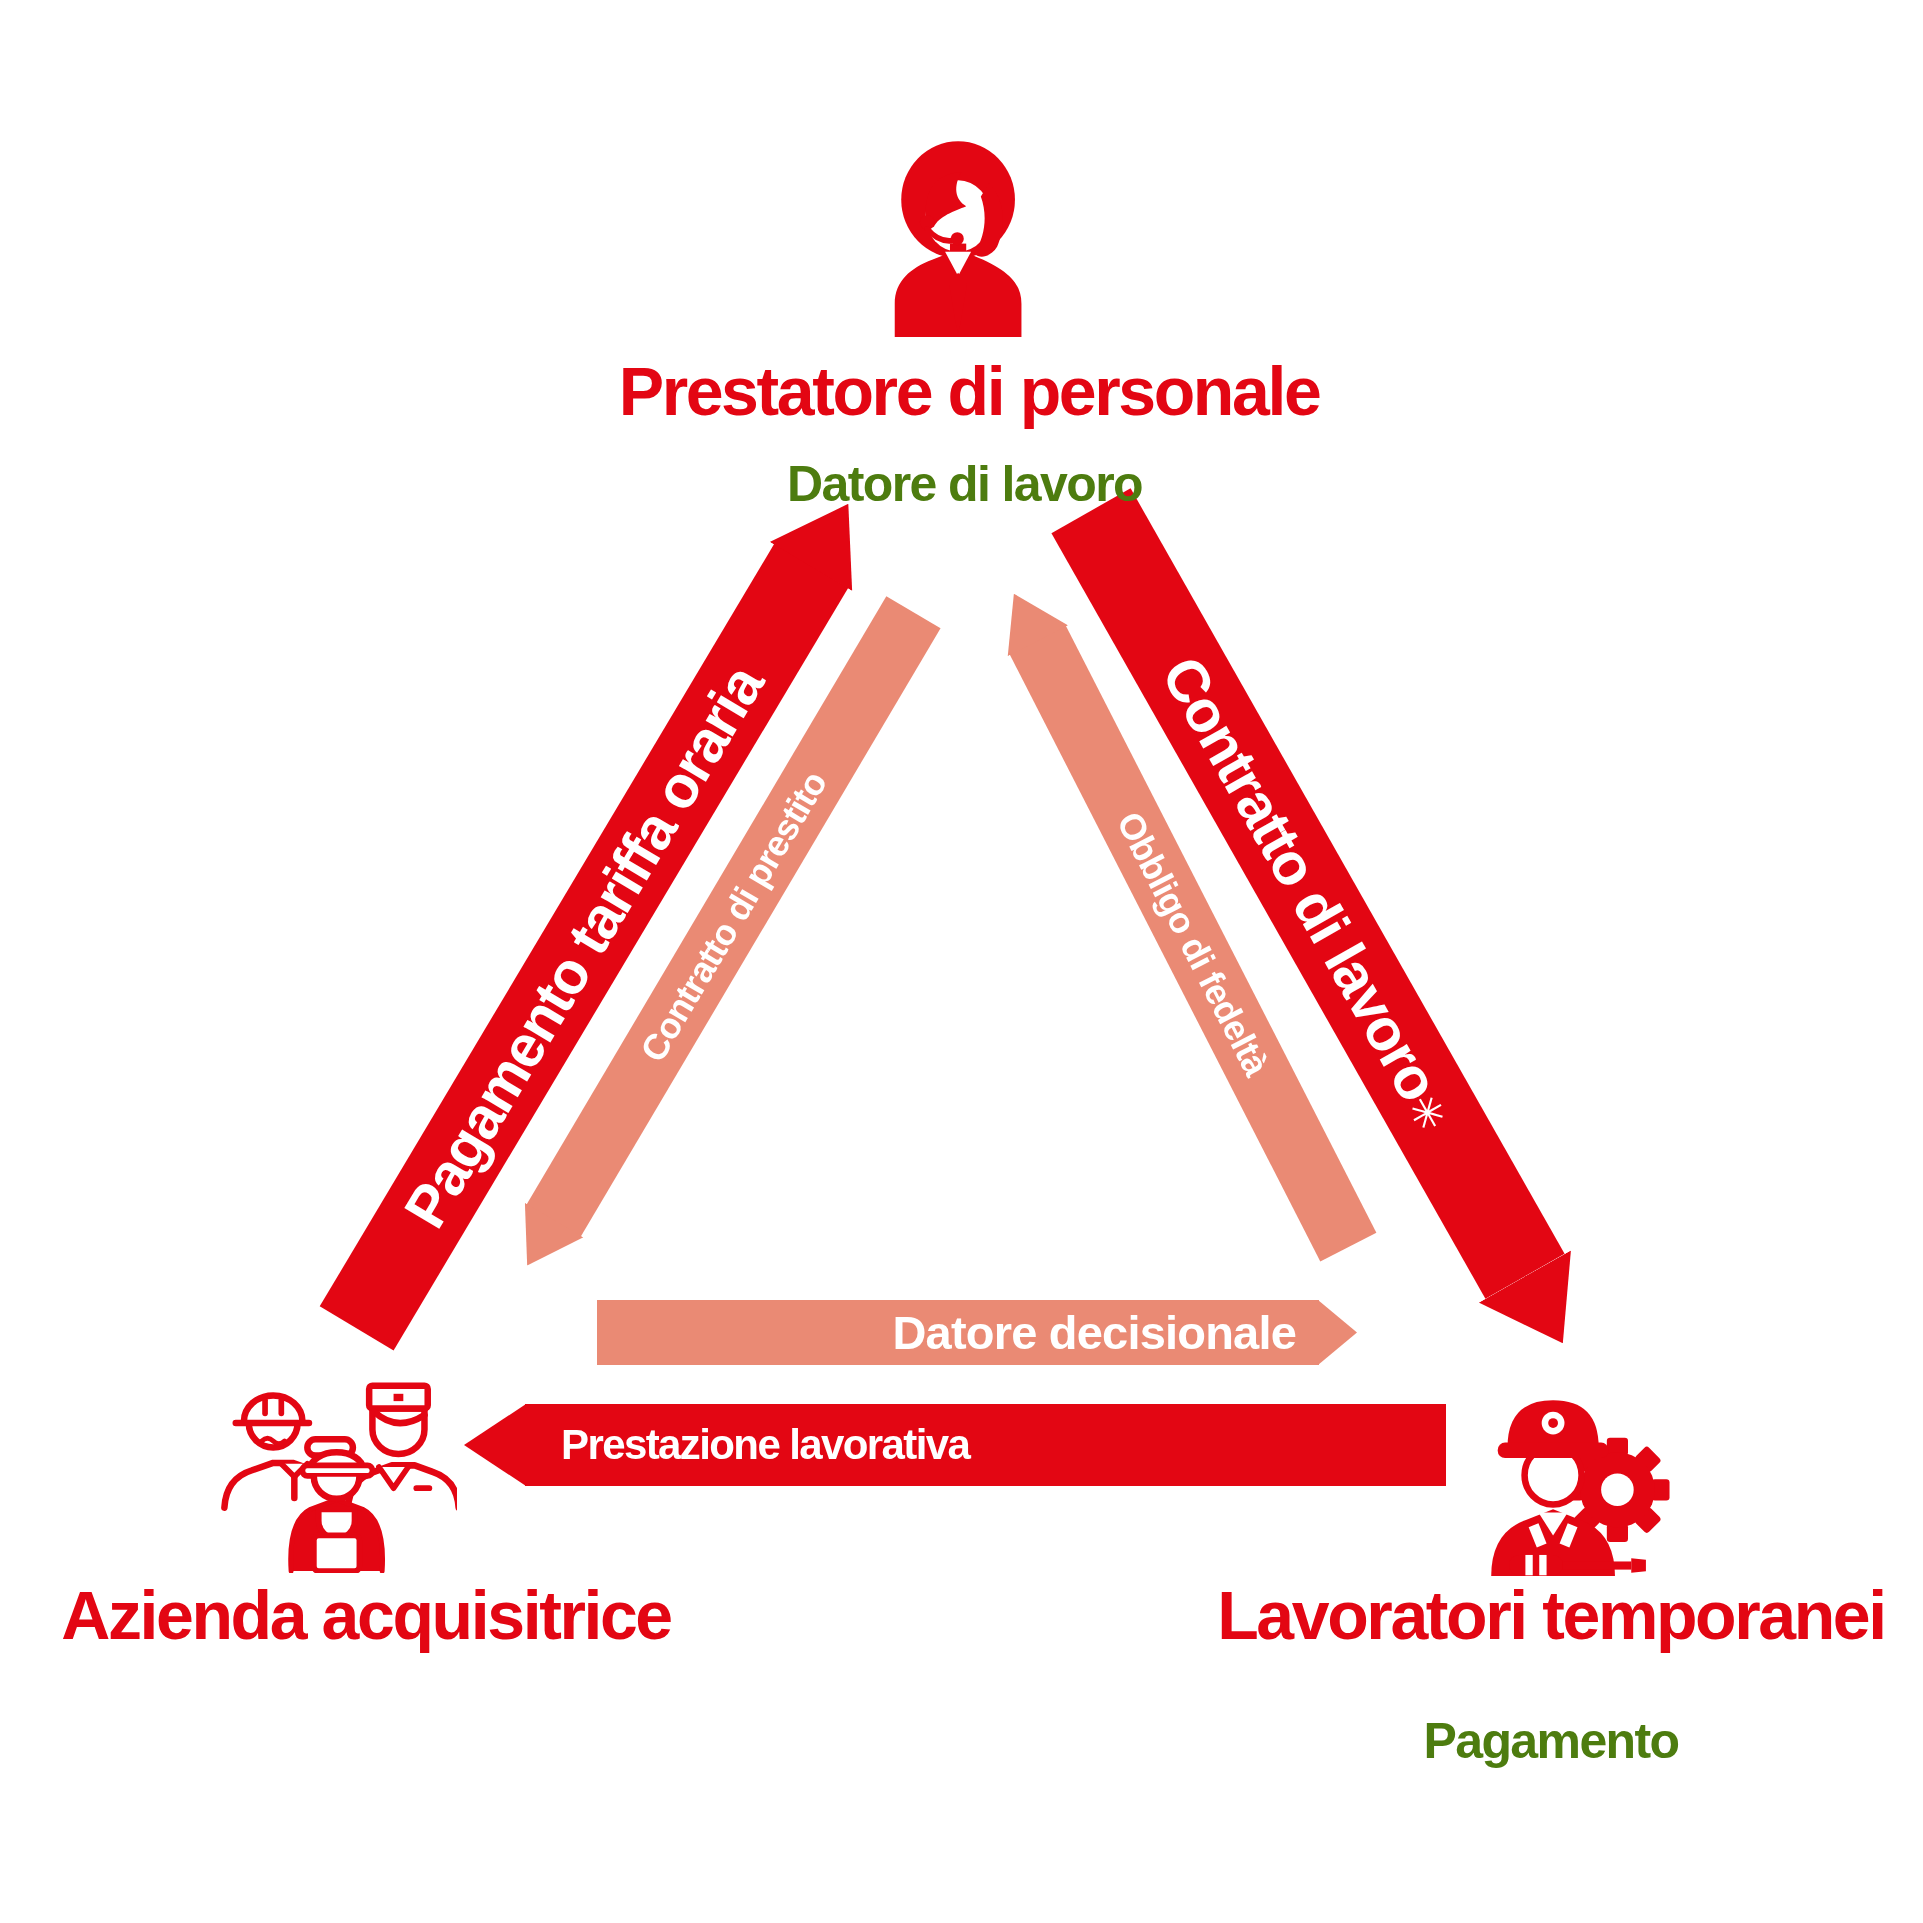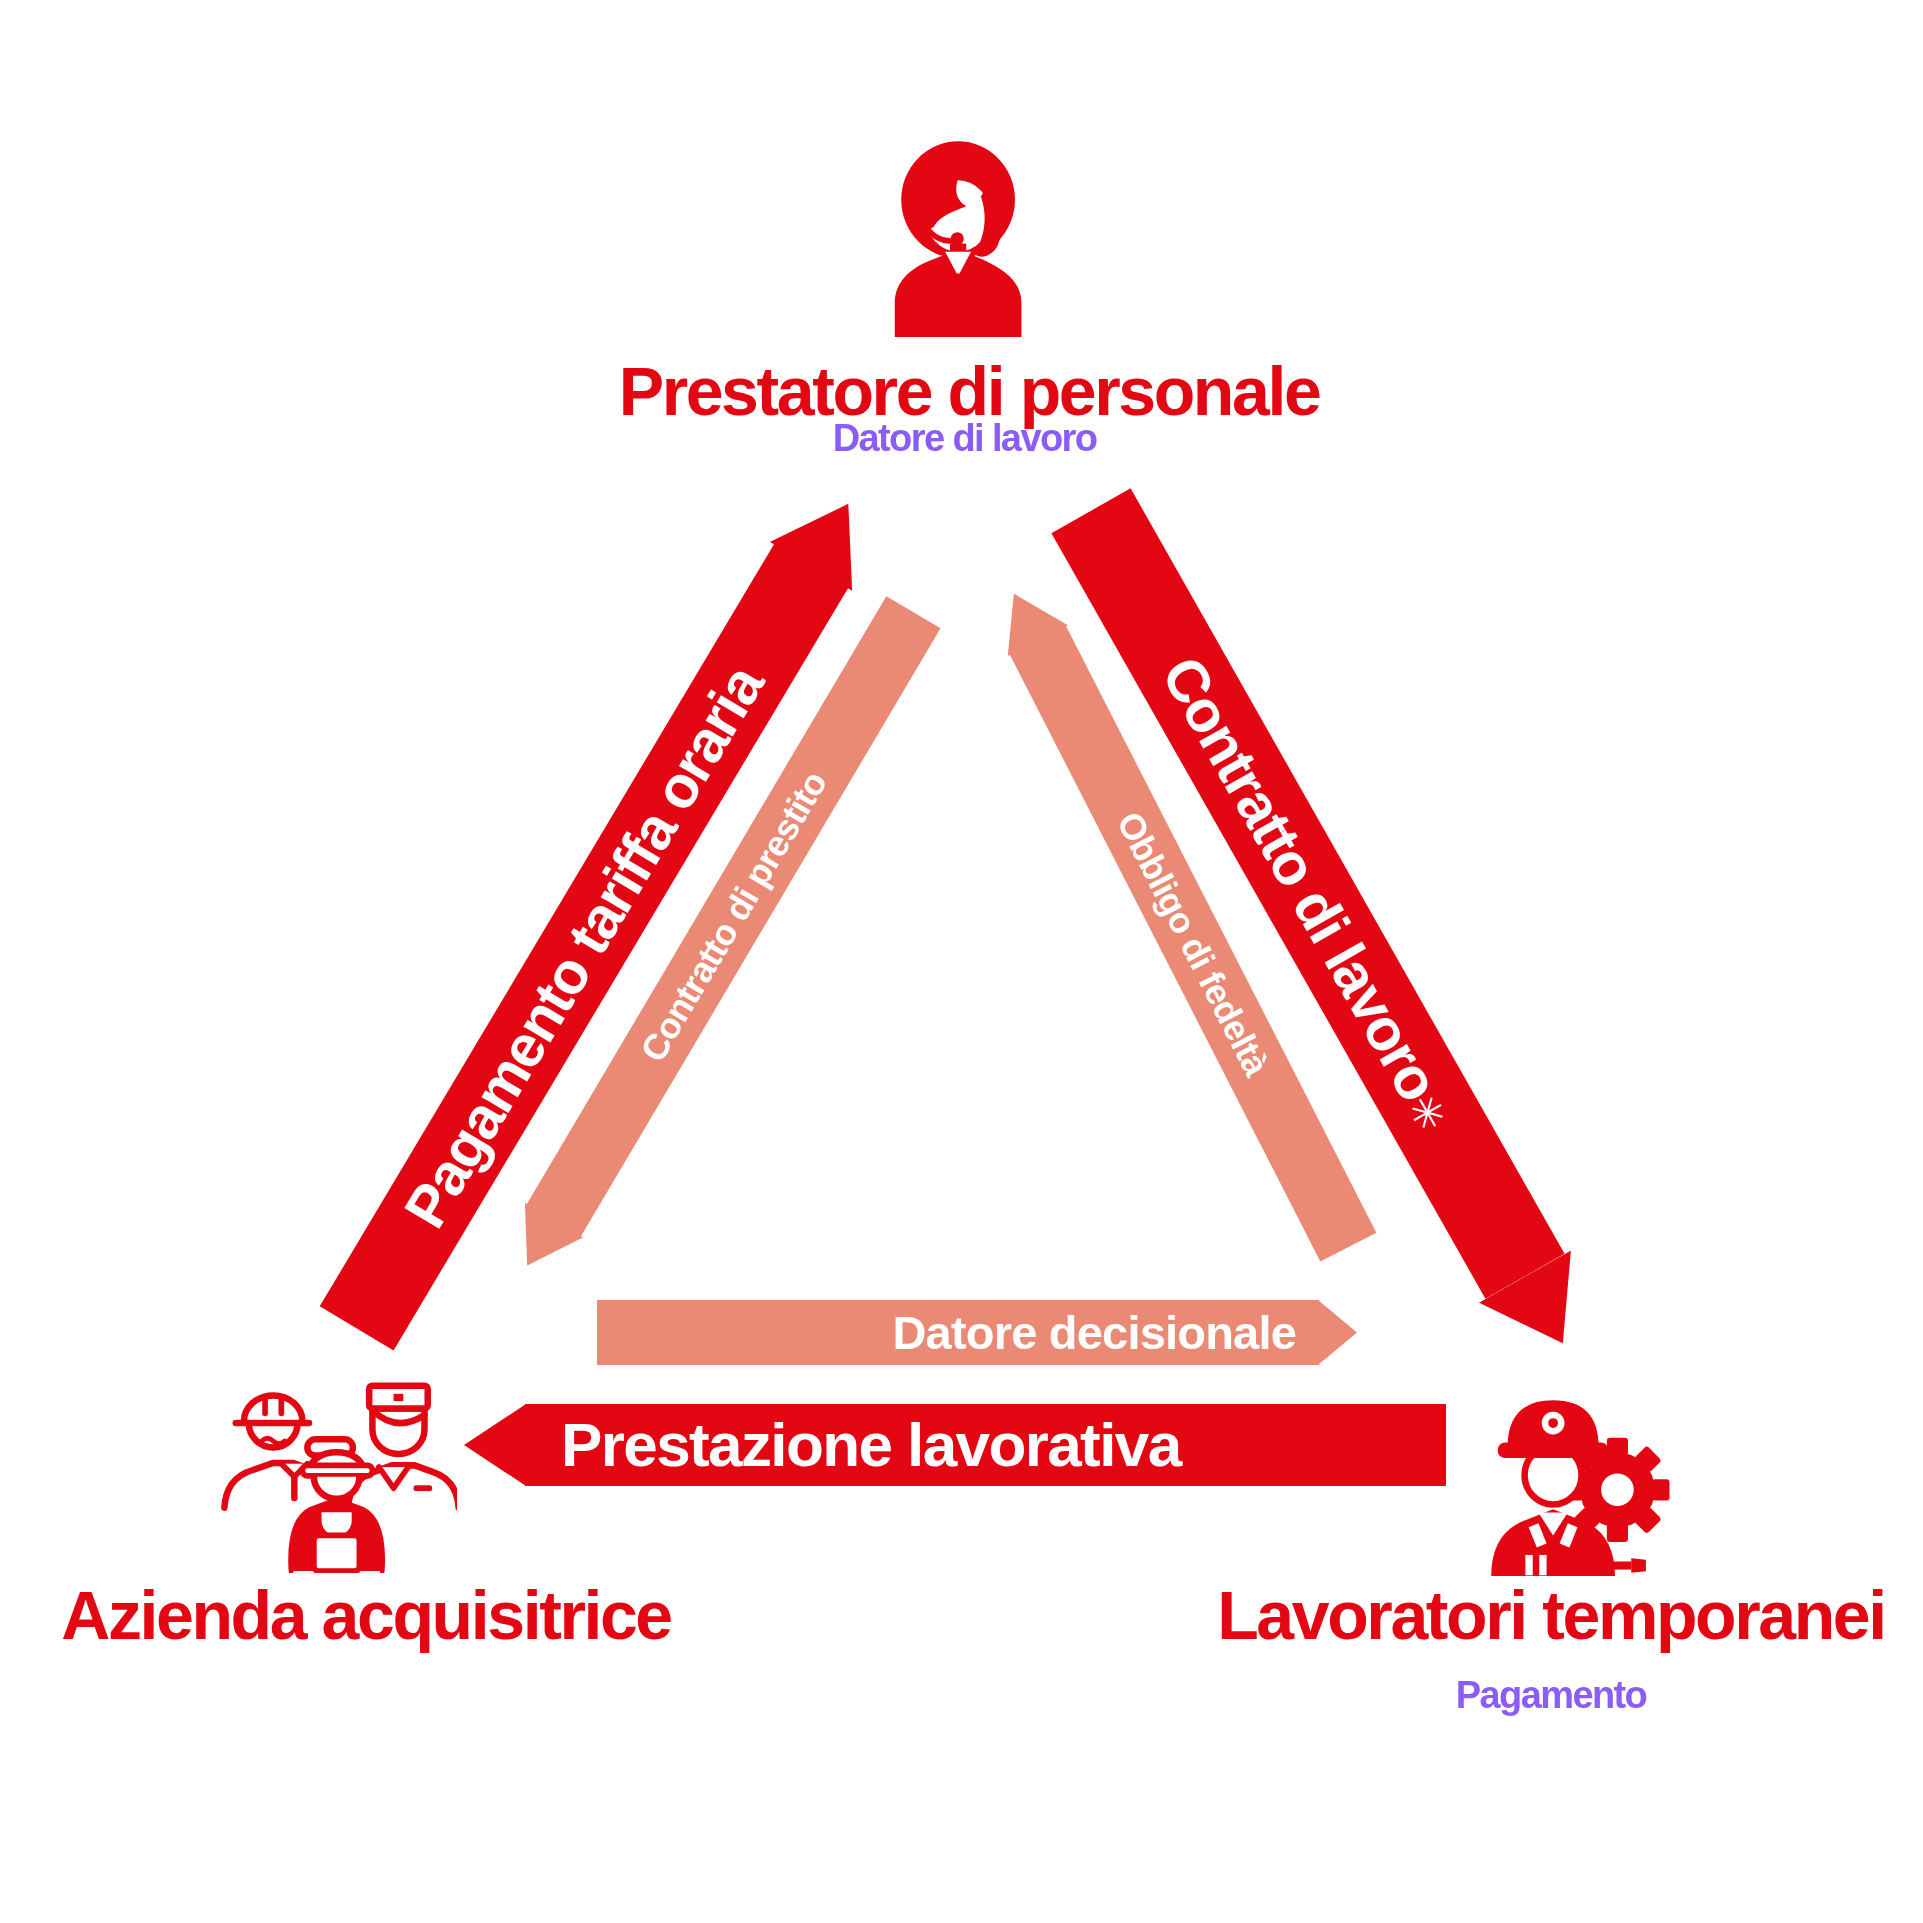--- a/index.html
+++ b/index.html
@@ -9,8 +9,8 @@
   
   .node-title{font-size:68px;font-weight:700;color:#e30613;letter-spacing:-2.4px;
               text-align:center;white-space:nowrap;line-height:1;}
-  .node-sub{font-size:38px;font-weight:700;color:#8b5cf6;letter-spacing:-1.6px;
-            text-align:center;white-space:nowrap;line-height:1;}
+  .node-sub{font-size:50px;font-weight:700;color:#4d7c0f;letter-spacing:-1.6px;
+            text-align:center;white-space:nowrap;line-height:1;margin-top:40px;}
   
   .band{position:absolute;display:flex;align-items:center;justify-content:center;}
   .band .head{position:absolute;}

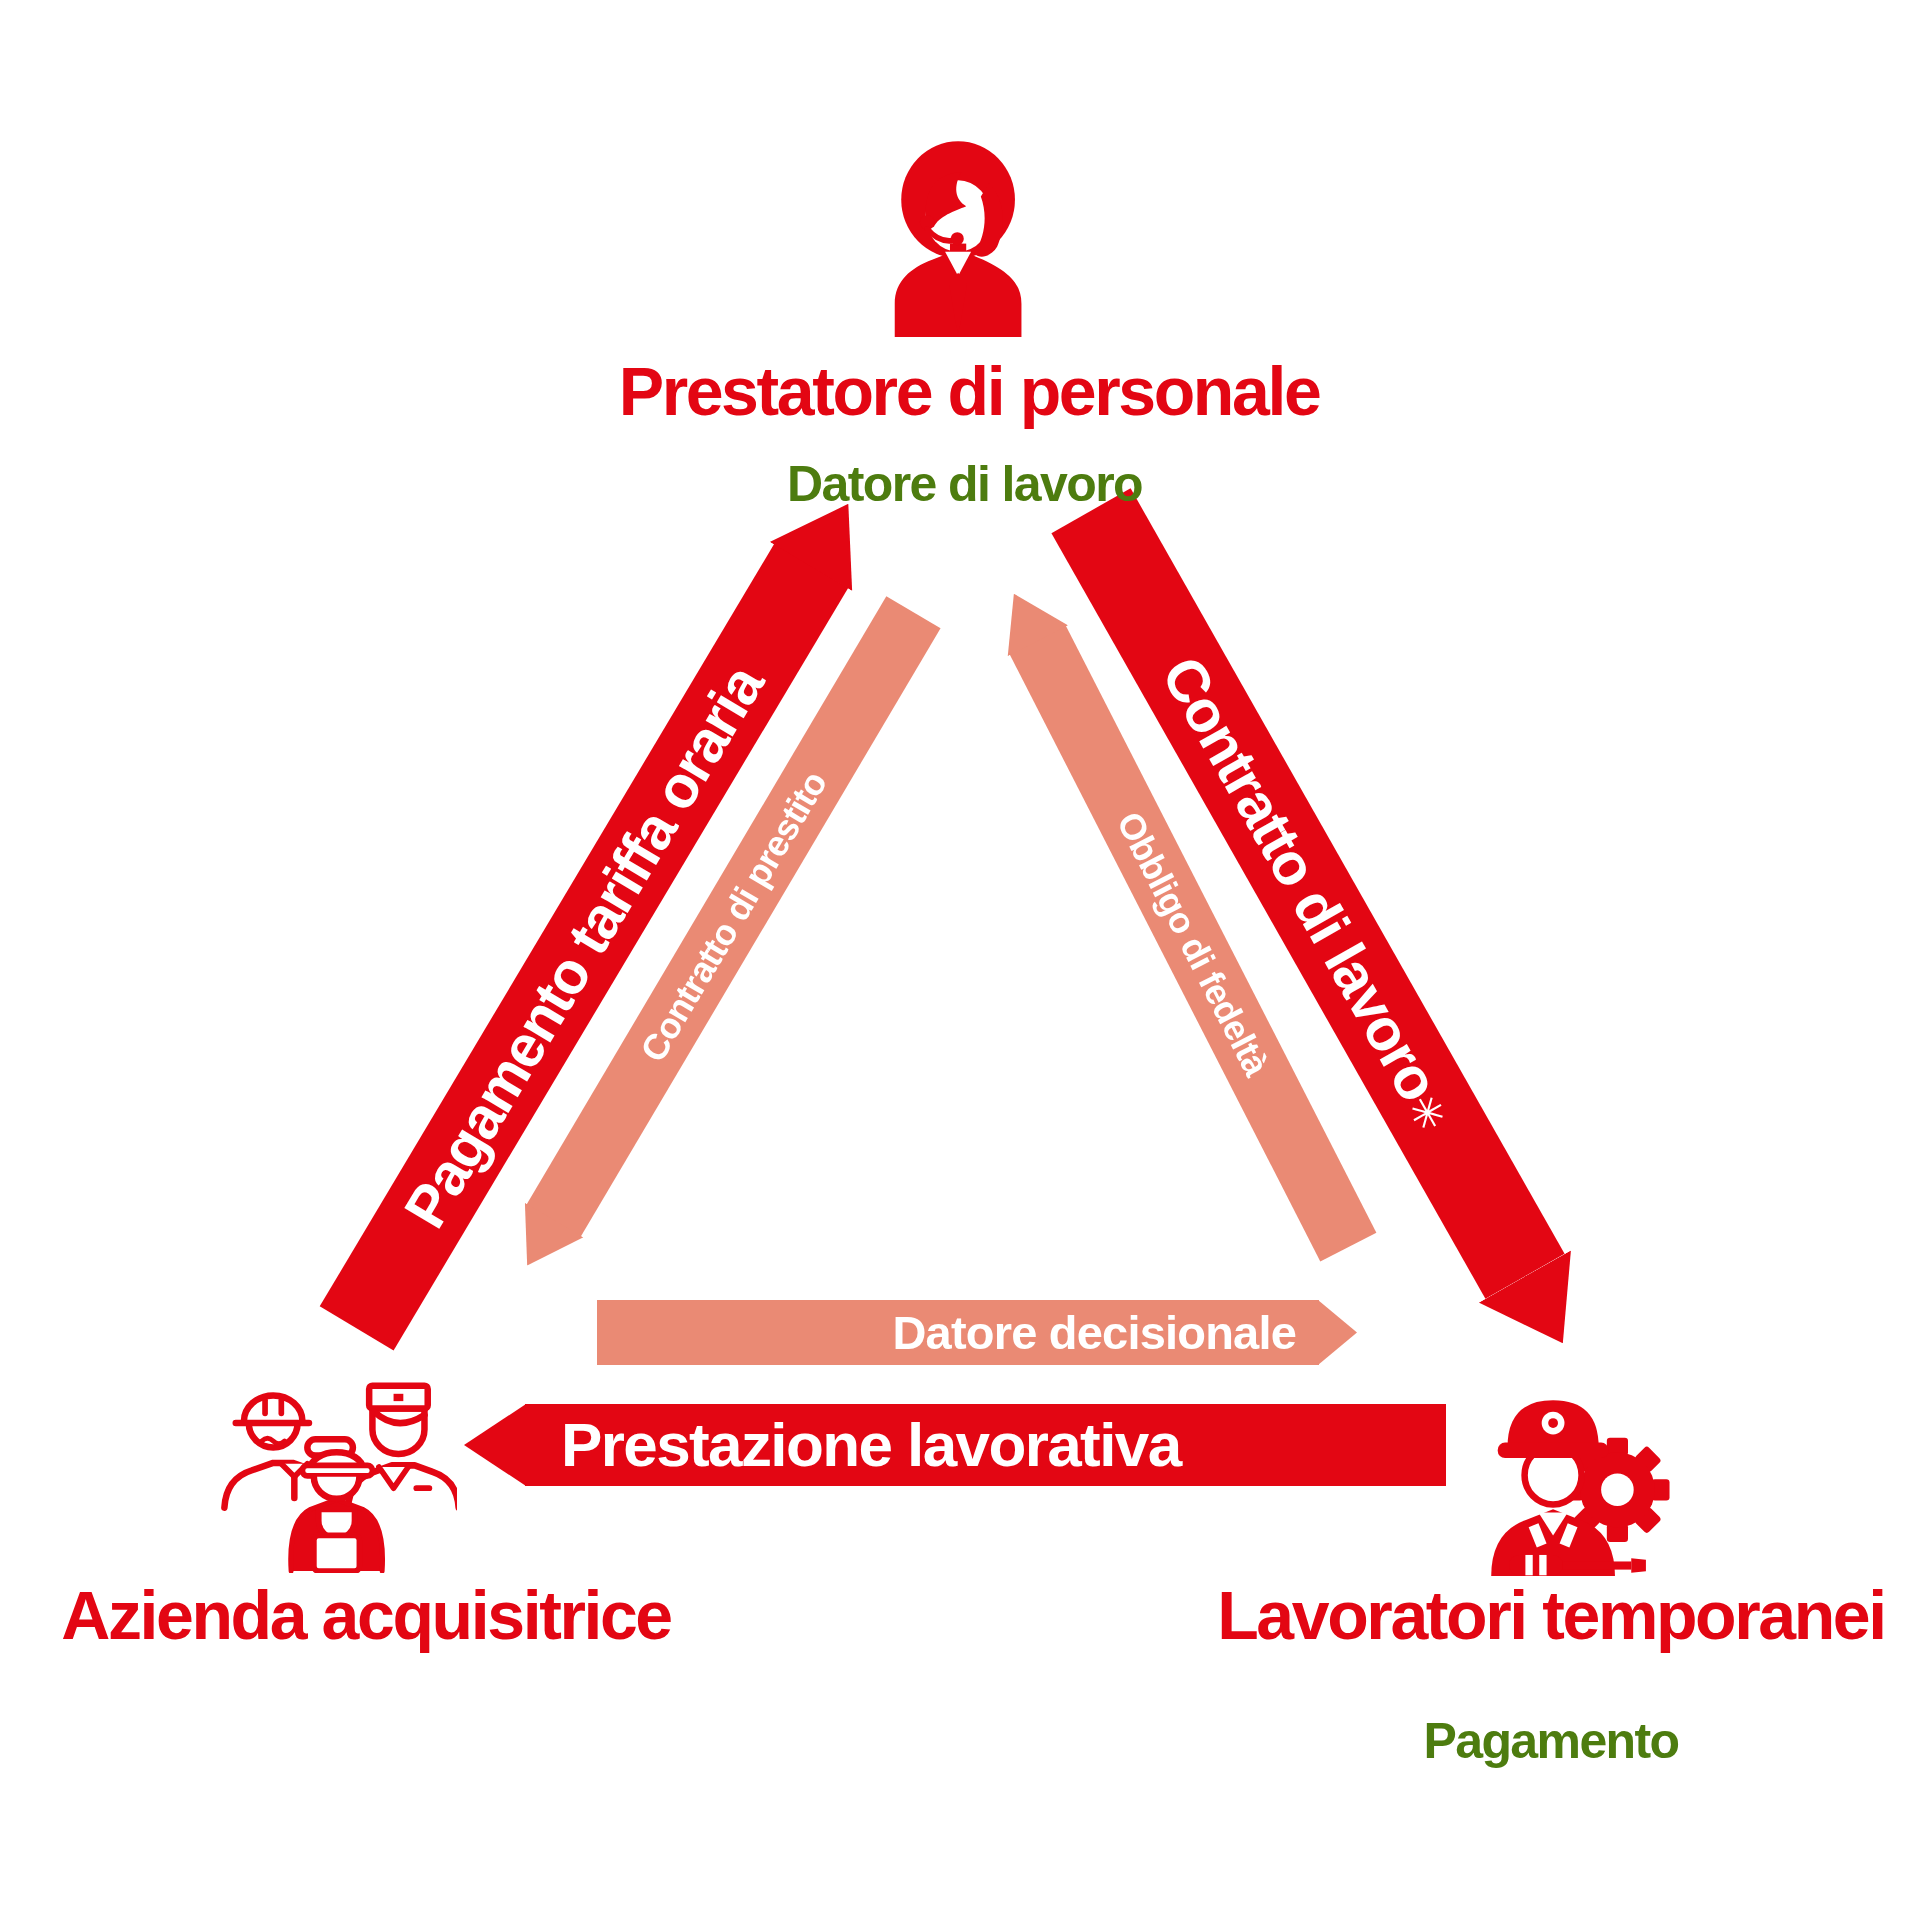--- a/index.html
+++ b/index.html
@@ -57,7 +57,7 @@
 
 <div class="band band-red" style="left:525px;top:1404px;width:921px;height:82px;justify-content:flex-start;padding-left:36px;box-sizing:border-box;">
   <div class="head head-red head-left" style="left:-61px;top:0;width:62px;height:82px;"></div>
-  <span class="band-label" style="font-size:62px;font-weight:700;letter-spacing:-1.6px;">Prestazione lavorativa</span>
+  <span class="band-label" style="font-size:42px;font-weight:700;letter-spacing:-1.6px;">Prestazione lavorativa</span>
 </div>
 
 <div class="abs" style="left:875px;top:138px;width:167px;height:199px;">

